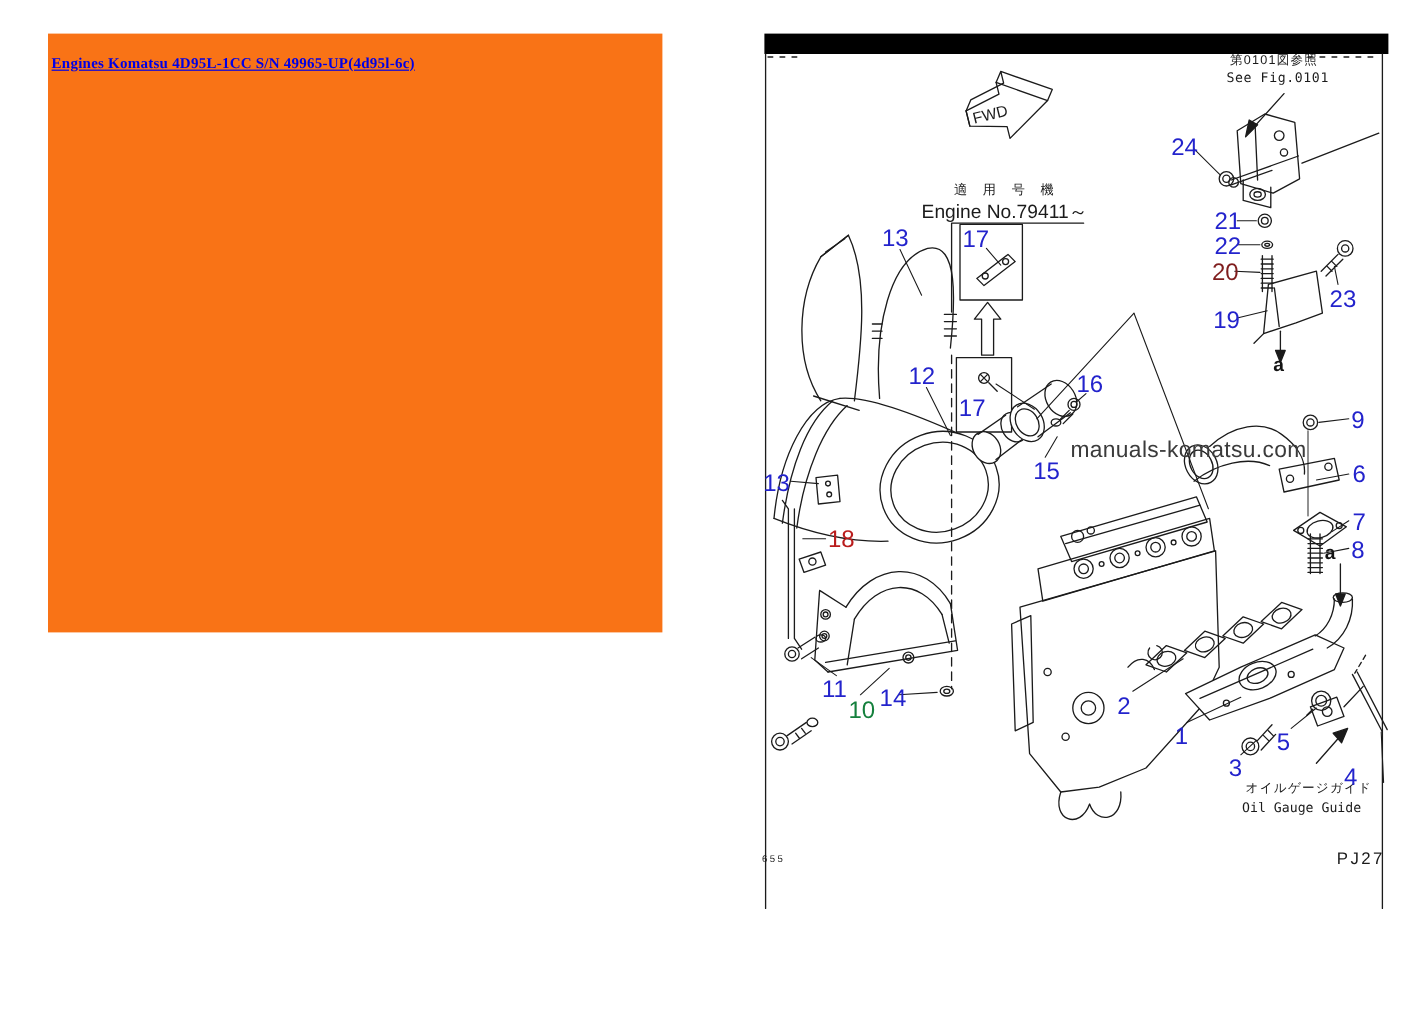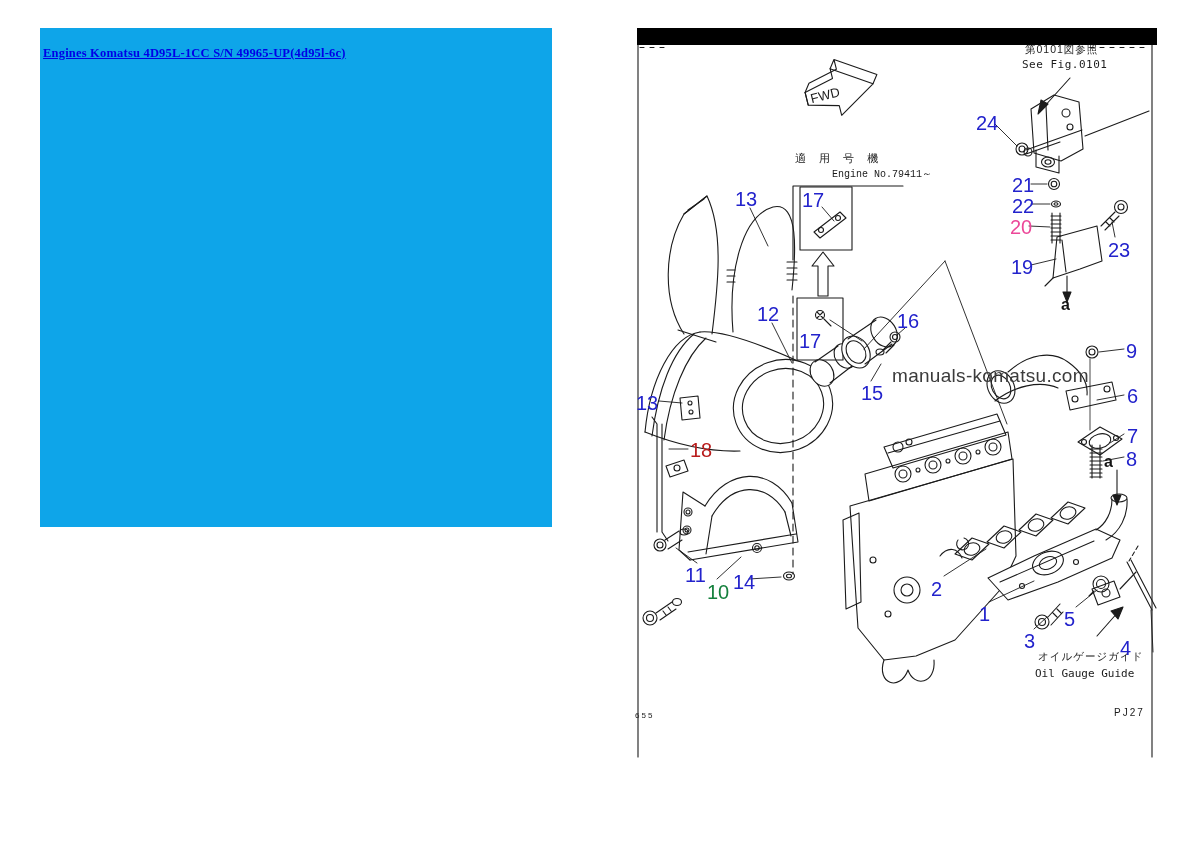--- a/index.html
+++ b/index.html
@@ -6,7 +6,7 @@
   .page{position:relative;width:1190px;height:842px;background:#ffffff;overflow:hidden;
         font-family:"Liberation Sans", sans-serif;}
   
-  .left-panel{position:absolute;left:40px;top:28px;width:512px;height:499px;background:#0ea5e9;}
+  .left-panel{position:absolute;left:40px;top:28px;width:512px;height:499px;background:#f97316;}
   .breadcrumb-link{position:absolute;left:3px;top:18px;color:#0000e6;text-decoration:underline;
         font-family:"Liberation Serif", serif;font-size:12.5px;font-weight:600;letter-spacing:.2px;
         white-space:nowrap;cursor:pointer;}

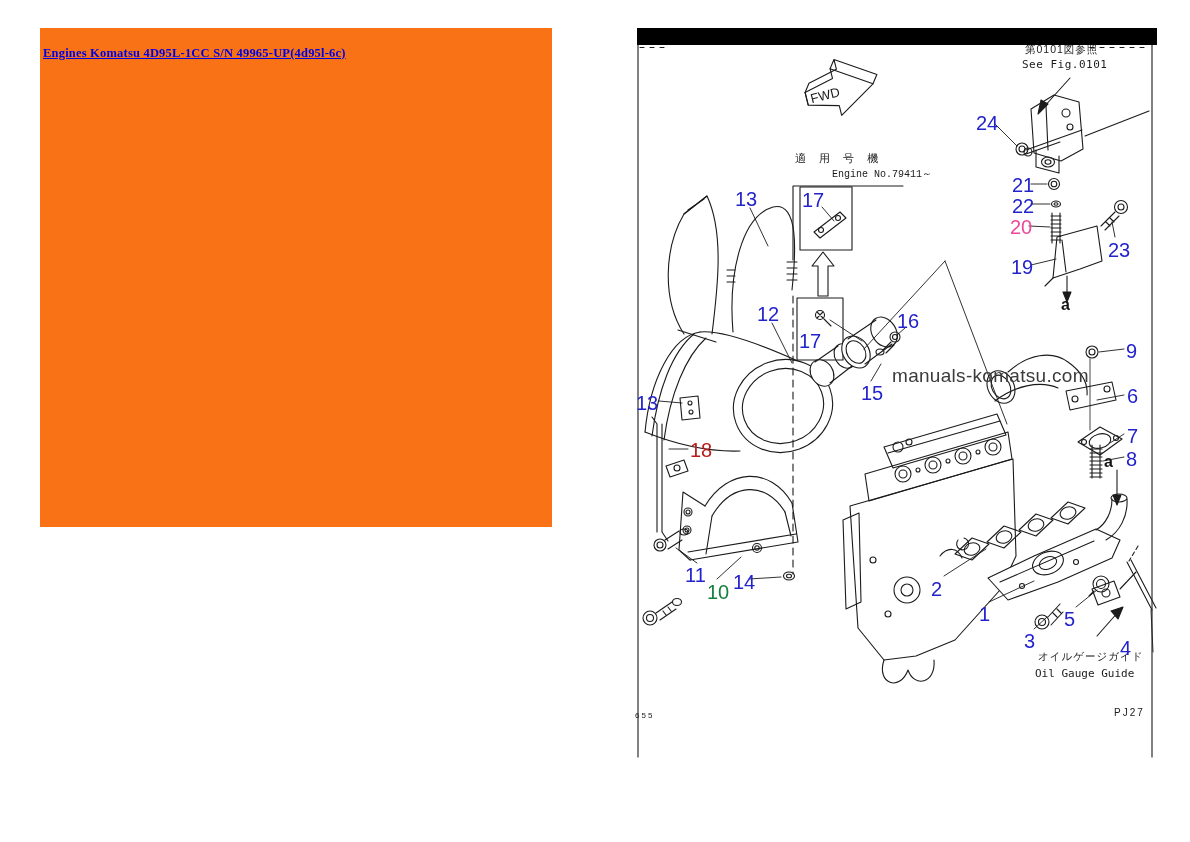--- a/index.html
+++ b/index.html
@@ -18,7 +18,7 @@
   .ref-jp{left:1025px;top:43px;font-size:10.5px;letter-spacing:1px;}
   .ref-en{left:1022px;top:58px;font-size:11px;font-family:"DejaVu Sans Mono", monospace;letter-spacing:.5px;}
   .app-jp{left:795px;top:151px;font-size:11px;letter-spacing:5px;}
-  .app-en{left:832px;top:167px;font-size:10px;font-family:Liberation Mono, monospace;}
+  .app-en{left:768px;top:167px;font-size:16px;font-family:Liberation Sans, sans-serif;}
   .watermark{left:892px;top:365px;font-size:19px;color:#3b3b3b;letter-spacing:.3px;}
   .oil-jp{left:1038px;top:650px;font-size:10.5px;letter-spacing:1px;}
   .oil-en{left:1035px;top:667px;font-size:11px;font-family:"DejaVu Sans Mono", monospace;}

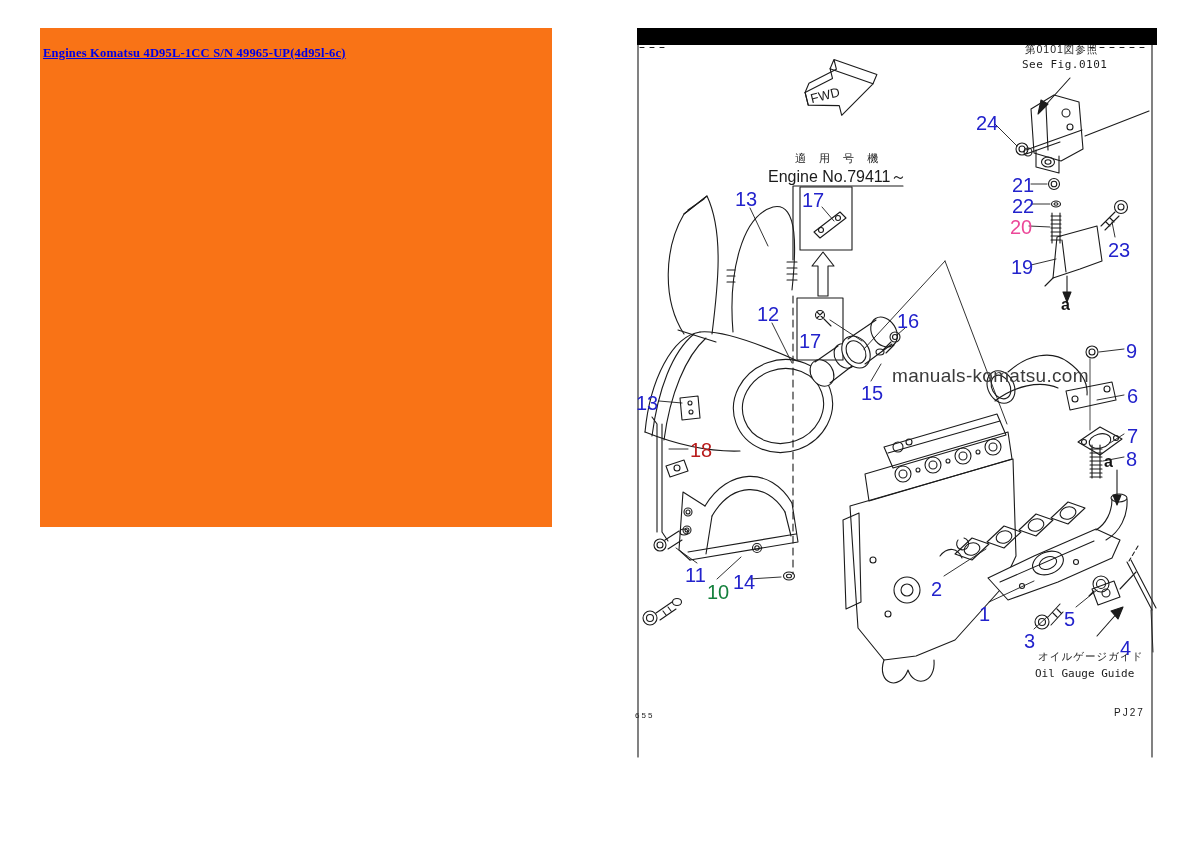--- a/index.html
+++ b/index.html
@@ -320,7 +320,7 @@
         <div class="callout" style="left: 976px; top: 113px; color: rgb(35, 35, 204);">24</div>
         <div class="callout" style="left: 1012px; top: 175px; color: rgb(35, 35, 204);">21</div>
         <div class="callout" style="left: 1012px; top: 196px; color: rgb(35, 35, 204);">22</div>
-        <div class="callout" style="left: 1010px; top: 217px; color: #ec4899;">20</div>
+        <div class="callout" style="left: 1010px; top: 217px; color: #7f1d1d;">20</div>
         <div class="callout" style="left: 1108px; top: 240px; color: rgb(35, 35, 204);">23</div>
         <div class="callout" style="left: 1011px; top: 257px; color: rgb(35, 35, 204);">19</div>
         <div class="callout letter" style="left: 1061px; top: 297px; color: rgb(20, 20, 20);">a</div>

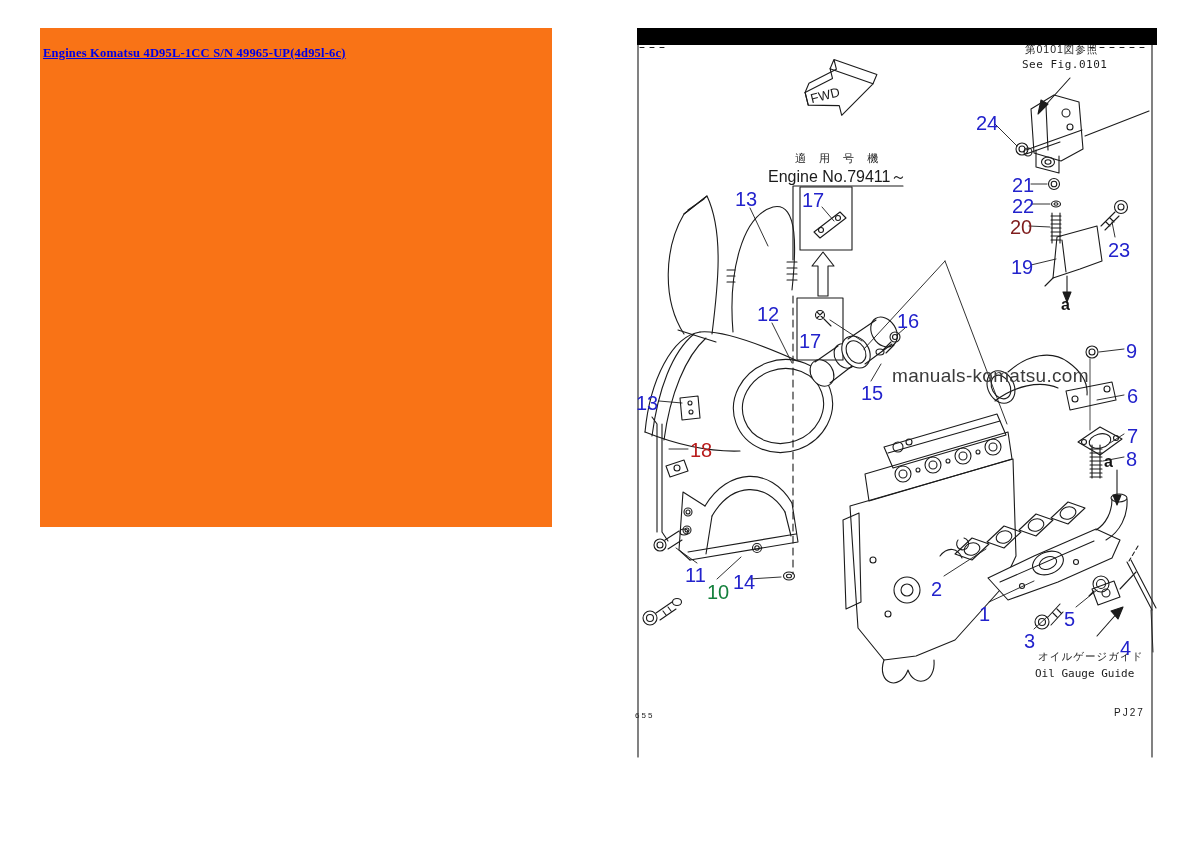--- a/index.html
+++ b/index.html
@@ -23,7 +23,7 @@
   .oil-jp{left:1038px;top:650px;font-size:10.5px;letter-spacing:1px;}
   .oil-en{left:1035px;top:667px;font-size:11px;font-family:"DejaVu Sans Mono", monospace;}
   .page-left{left:635px;top:711px;font-size:8px;letter-spacing:2px;}
-  .page-right{left:1114px;top:707px;font-size:10px;letter-spacing:2px;}
+  .page-right{left:1114px;top:707px;font-size:14px;letter-spacing:2px;}
   .callout{position:absolute;font-size:20px;line-height:1;font-family:"Liberation Sans", sans-serif;}
   .callout.letter{font-size:16px;font-weight:600;}
 </style>

